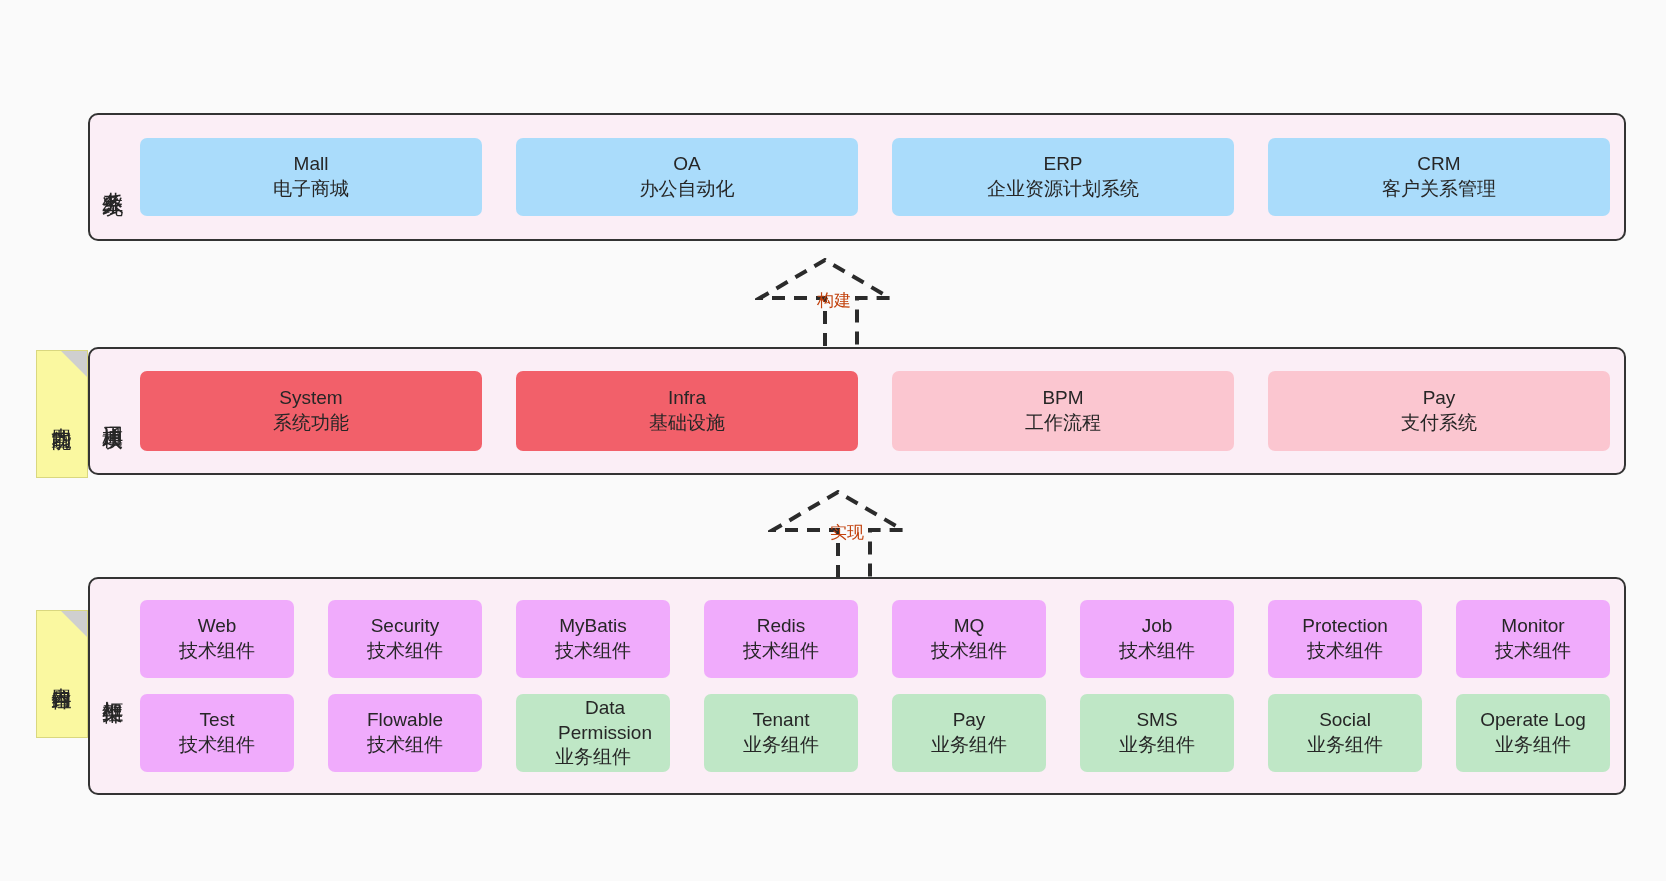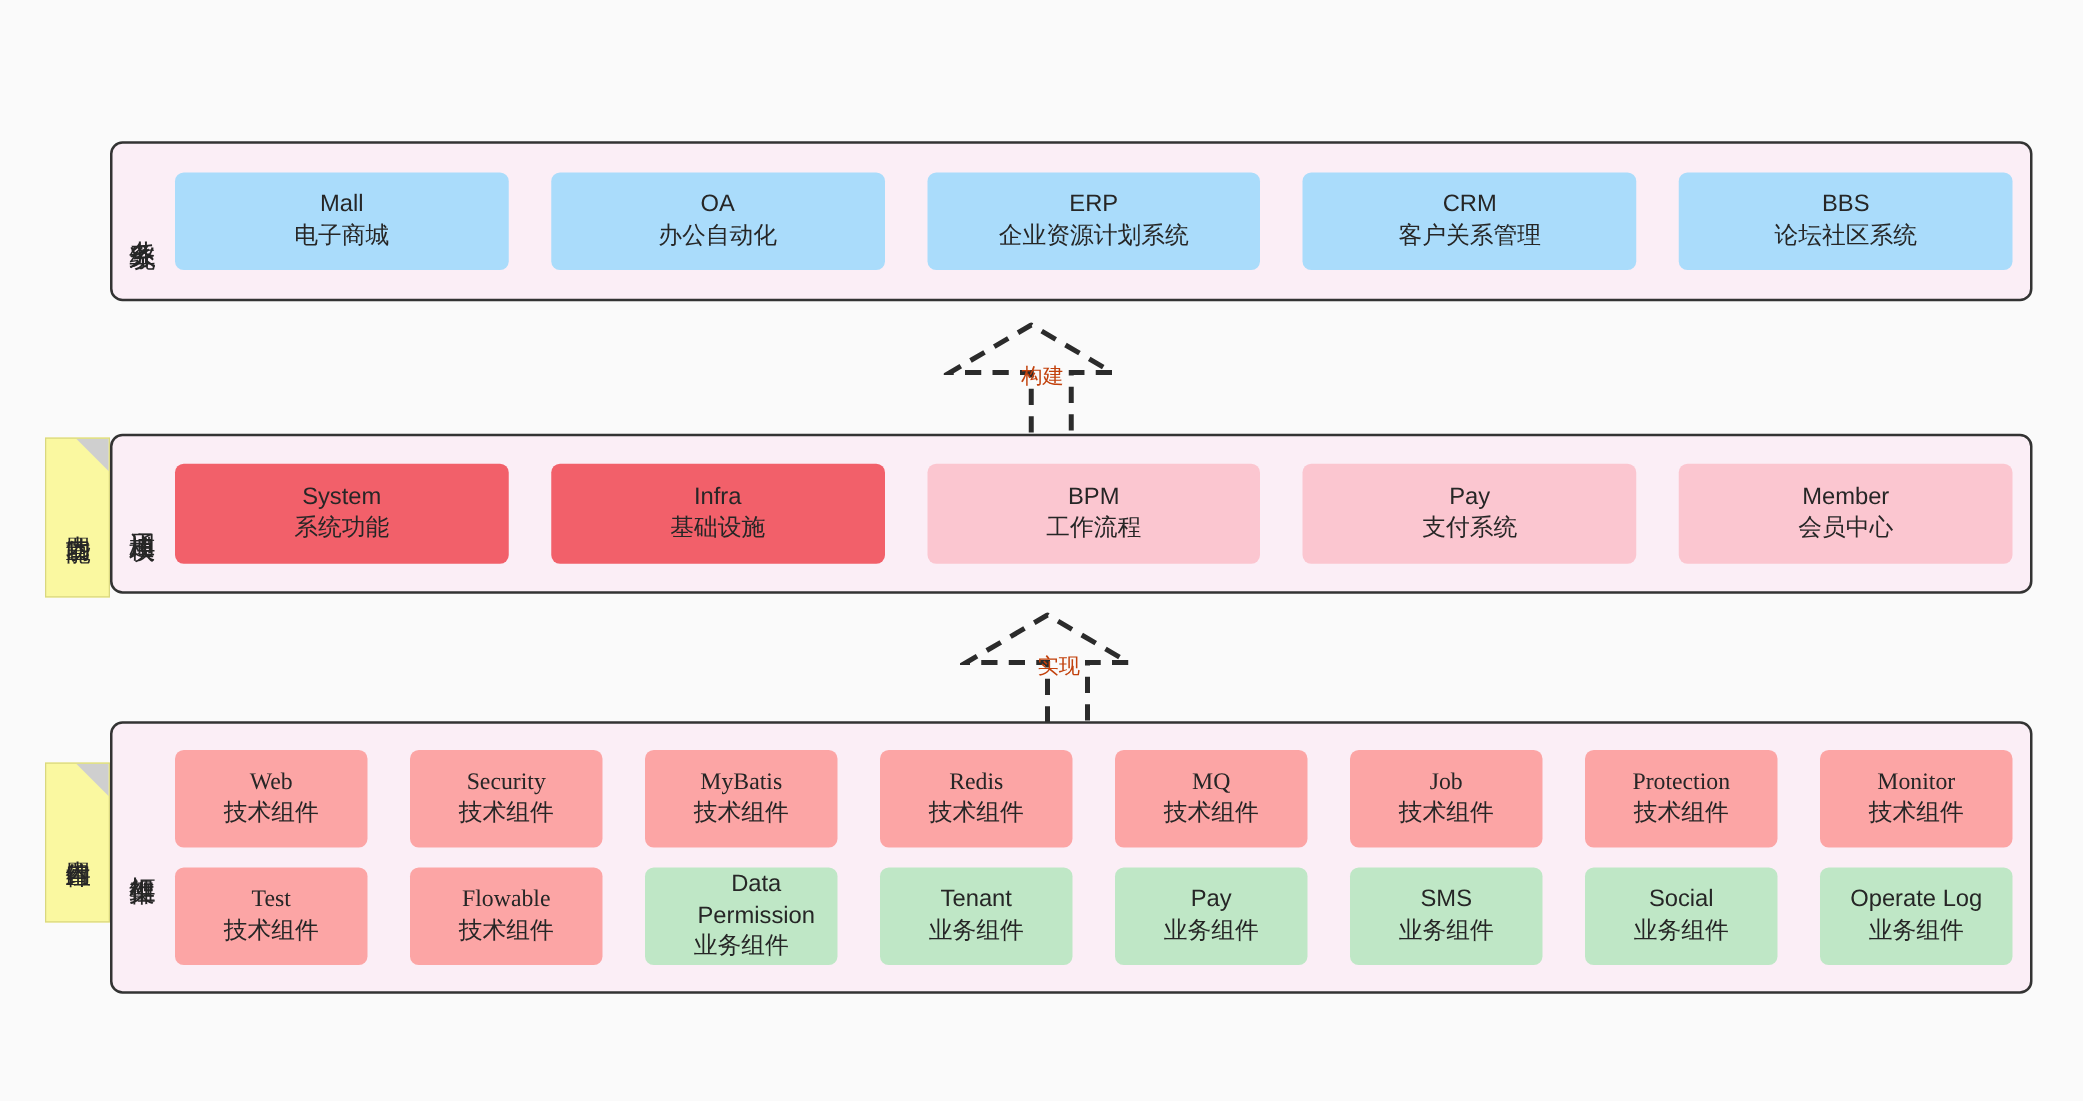--- a/index.html
+++ b/index.html
@@ -137,10 +137,6 @@
           <span class="t1">CRM</span>
           <span class="t2">客户关系管理</span>
         </div>
-        <div class="cell c-blue">
-          <span class="t1">BBS</span>
-          <span class="t2">论坛社区系统</span>
-        </div>
       </div>
     </div>
   </div>

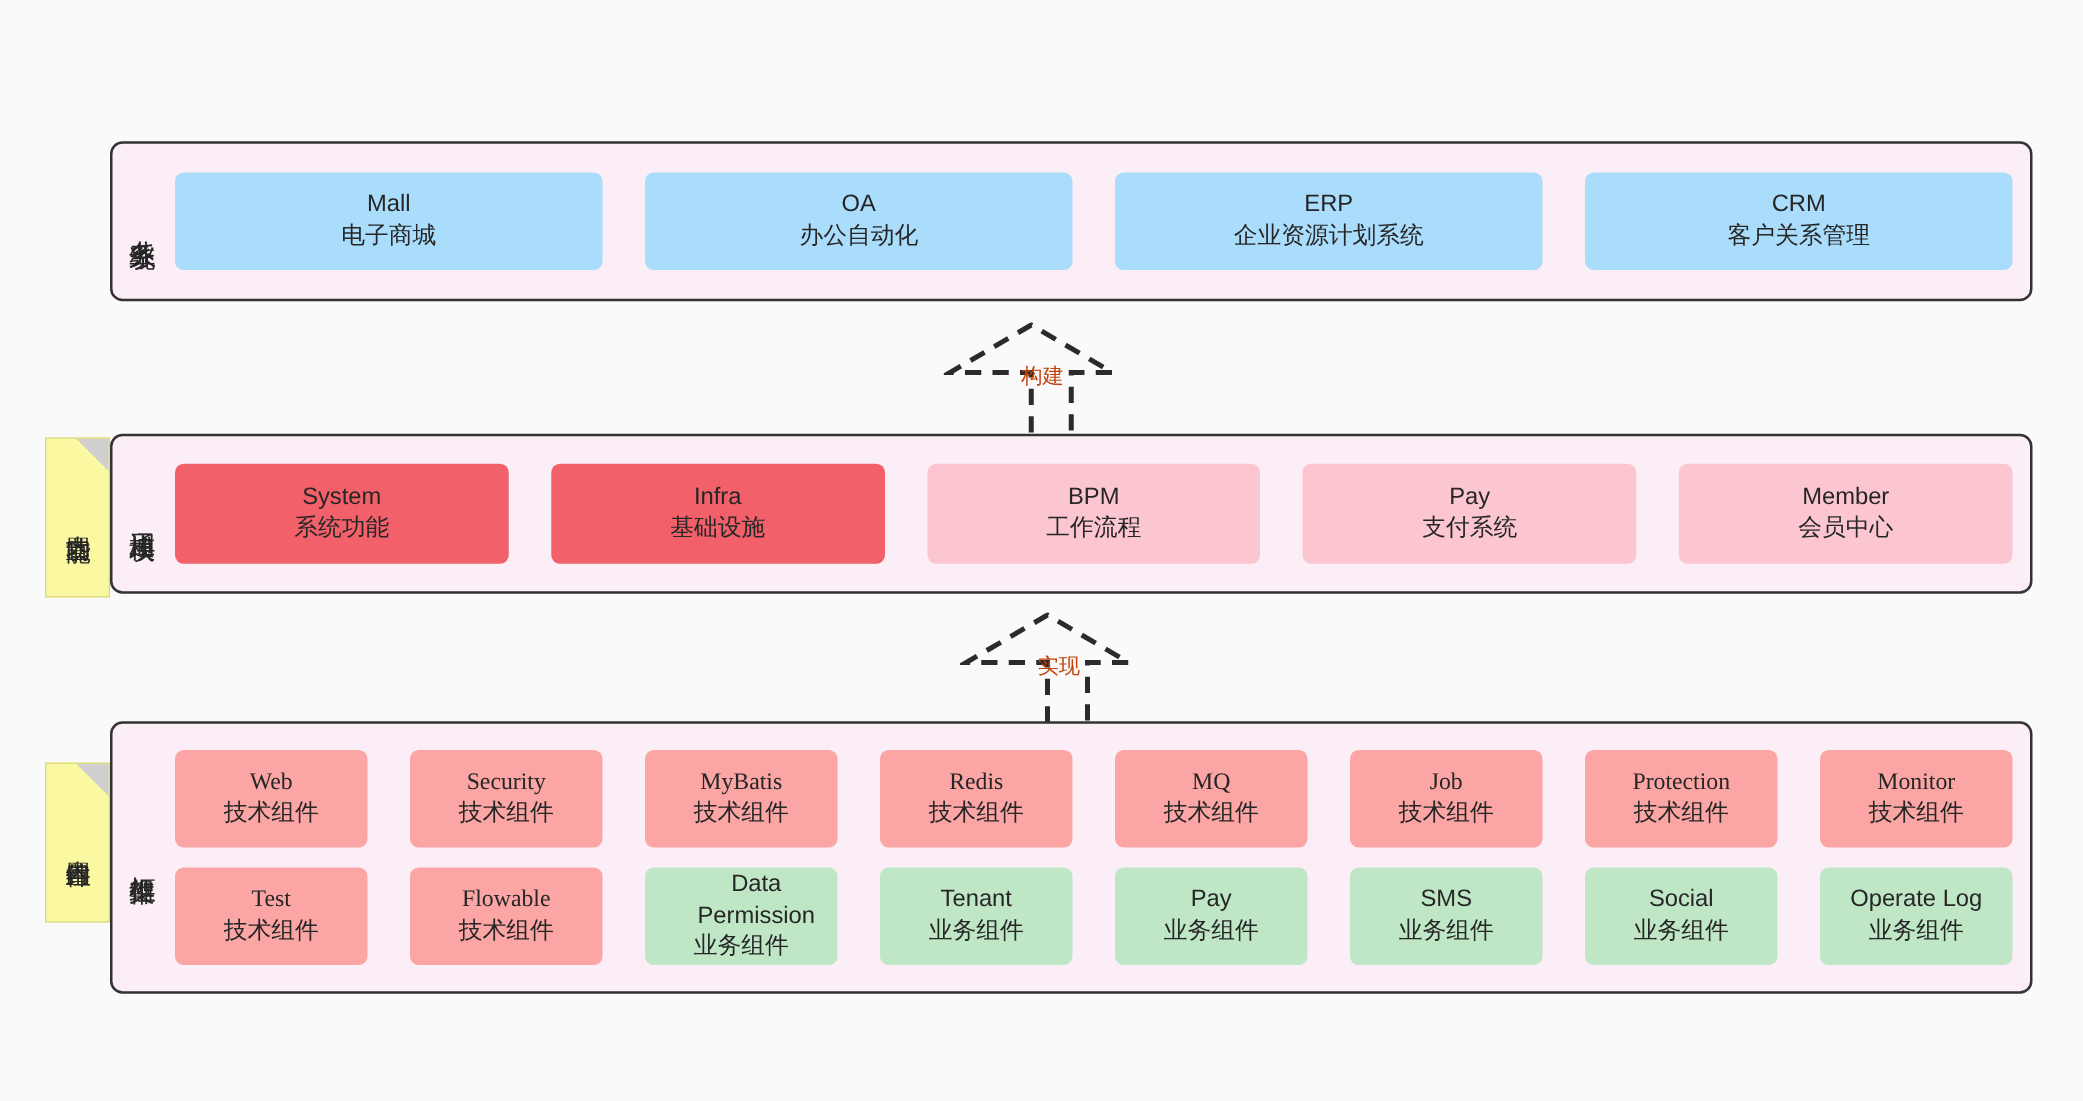--- a/index.html
+++ b/index.html
@@ -172,10 +172,6 @@
           <span class="t1">Pay</span>
           <span class="t2">支付系统</span>
         </div>
-        <div class="cell c-pink">
-          <span class="t1">Member</span>
-          <span class="t2">会员中心</span>
-        </div>
       </div>
     </div>
   </div>

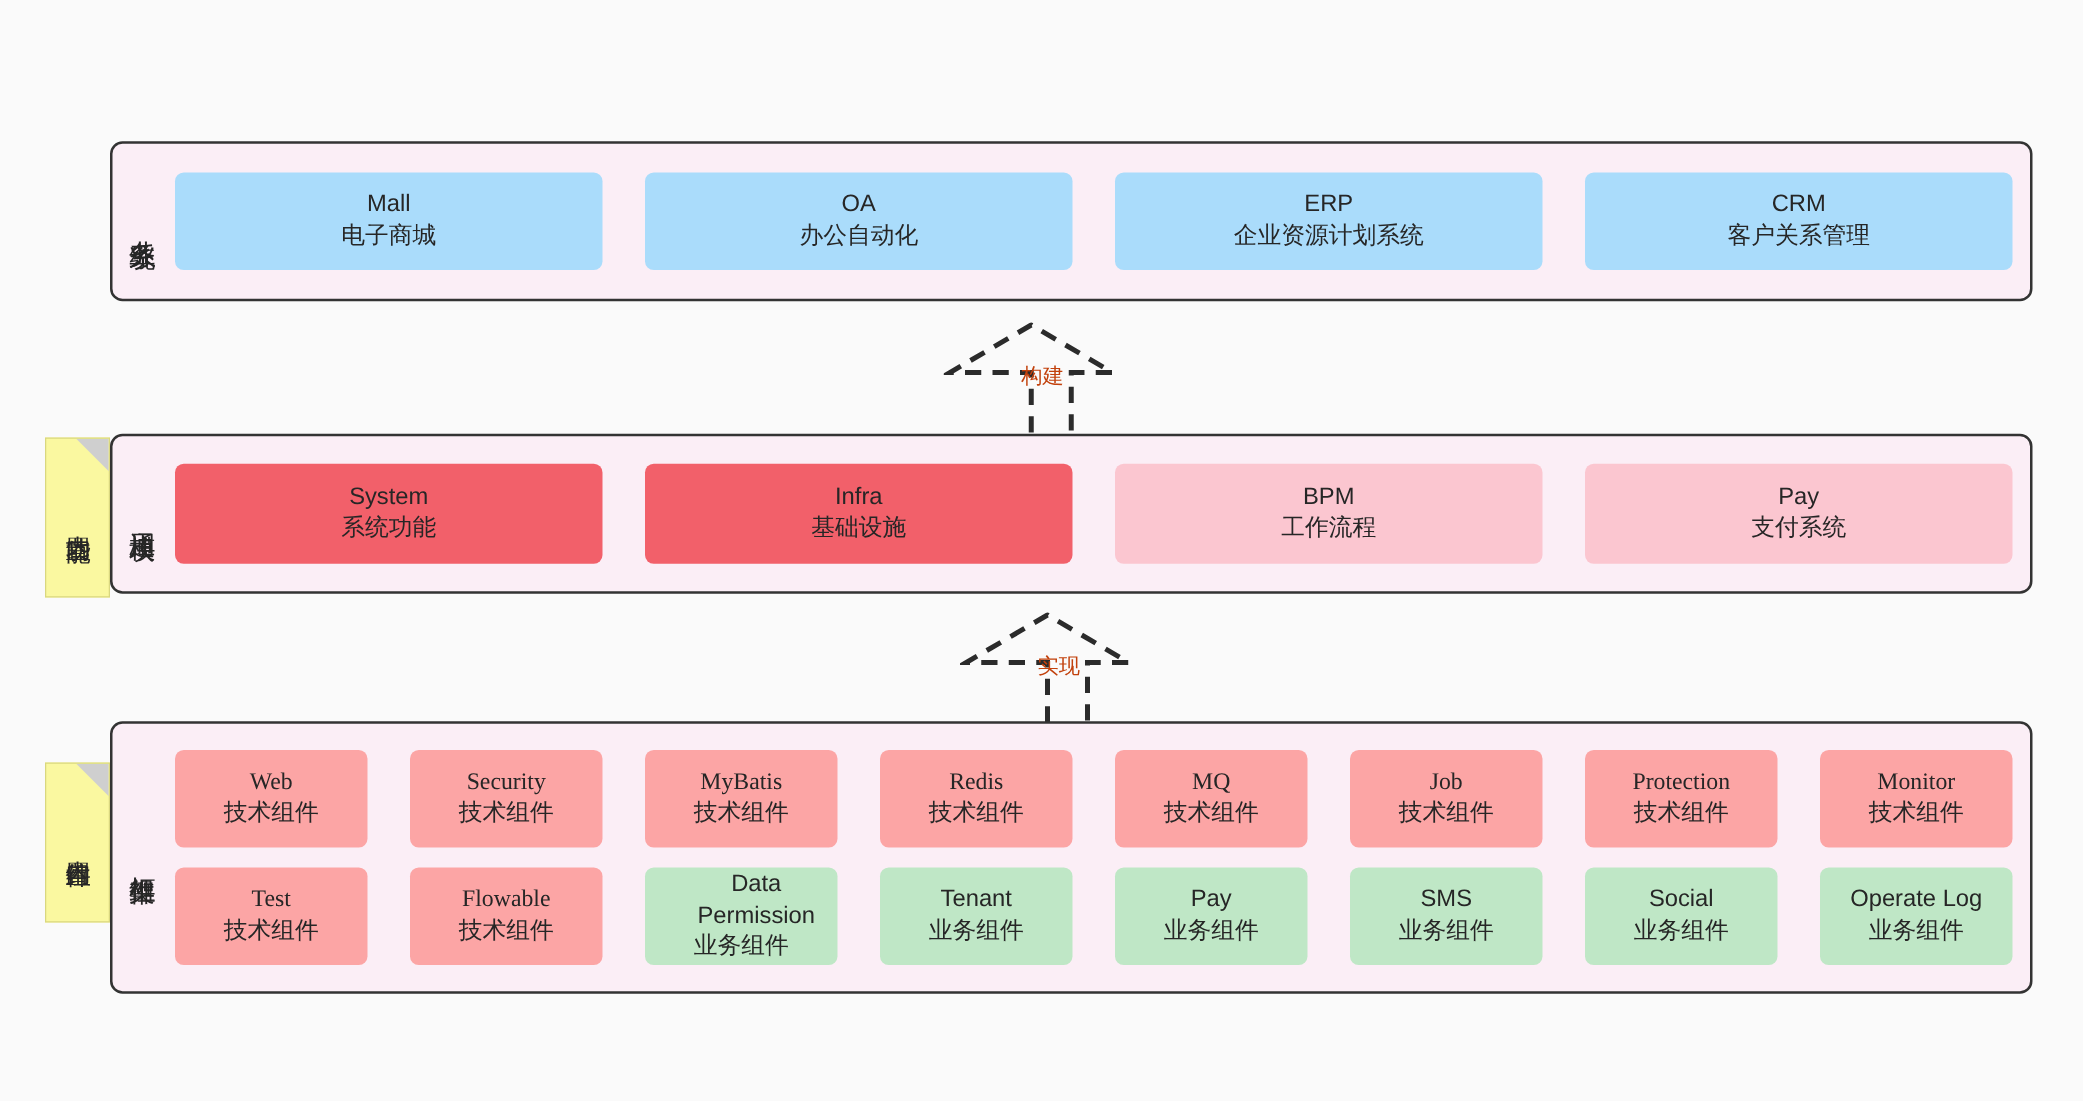--- a/index.html
+++ b/index.html
@@ -74,7 +74,7 @@
   .c-blue{background:#aadcfb;}
   .c-red{background:#f2606a;}
   .c-pink{background:#fbc6d0;}
-  .c-green{background:#fca5a5;font-family:Liberation Serif, serif;}
+  .c-green{background:#f0abfc;}
   .c-greenlight{background:#bfe7c6;}
 
   

